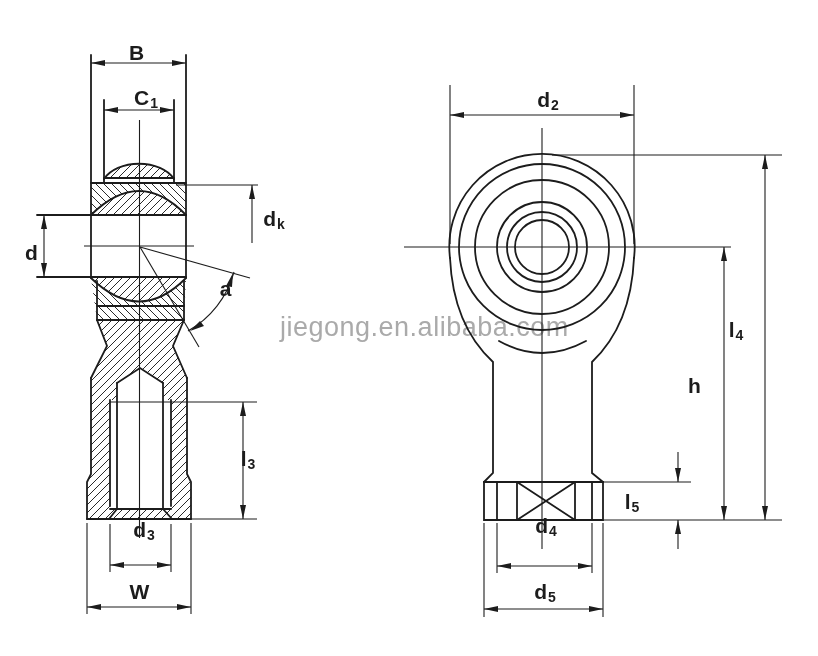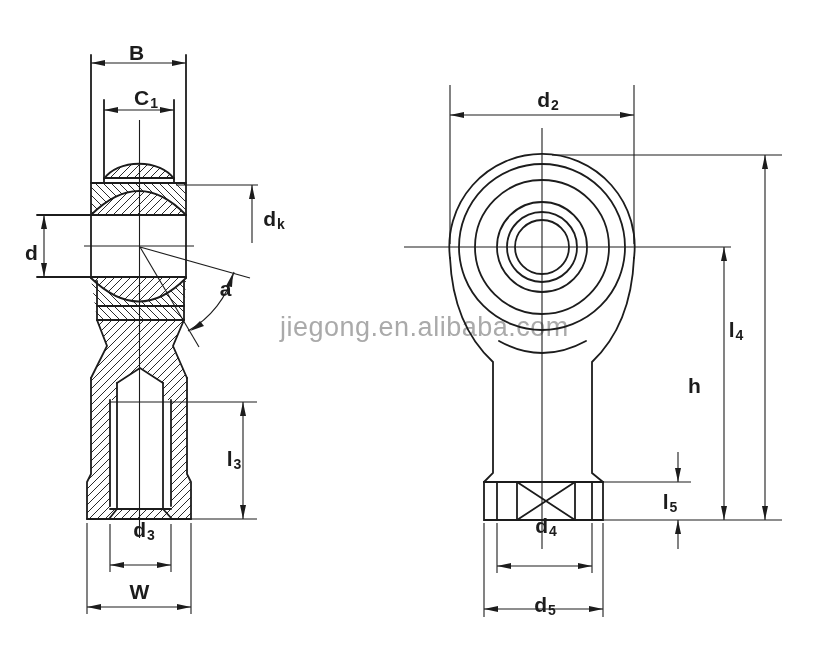--- a/index.html
+++ b/index.html
@@ -182,7 +182,7 @@
     <div class="dim-label" style="left:274px;top:218px"><span>d</span><span class="sub">k</span></div>
     <div class="dim-label" style="left:32px;top:252px"><span>d</span><span class="sub"></span></div>
     <div class="dim-label" style="left:226px;top:288px"><span>a</span><span class="sub"></span></div>
-    <div class="dim-label" style="left:234px;top:458px"><span>l</span><span class="sub">3</span></div>
+    <div class="dim-label" style="left:248px;top:458px"><span>l</span><span class="sub">3</span></div>
     <div class="dim-label" style="left:144px;top:529px"><span>d</span><span class="sub">3</span></div>
     <div class="dim-label" style="left:140px;top:591px"><span>W</span><span class="sub"></span></div>
     <div class="dim-label" style="left:548px;top:99px"><span>d</span><span class="sub">2</span></div>

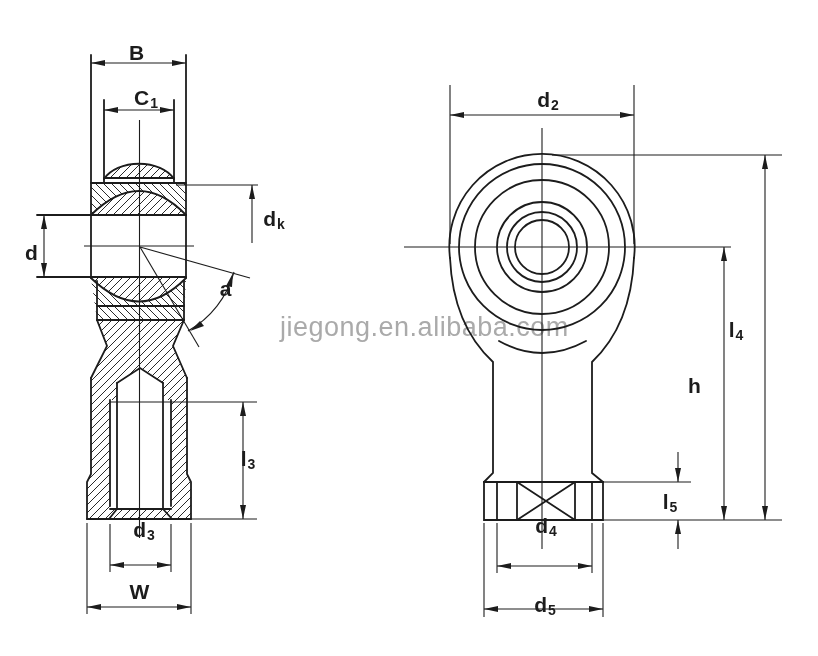--- a/index.html
+++ b/index.html
@@ -188,7 +188,7 @@
     <div class="dim-label" style="left:548px;top:99px"><span>d</span><span class="sub">2</span></div>
     <div class="dim-label" style="left:736px;top:329px"><span>l</span><span class="sub">4</span></div>
     <div class="dim-label" style="left:695px;top:385px"><span>h</span><span class="sub"></span></div>
-    <div class="dim-label" style="left:670px;top:501px"><span>l</span><span class="sub">5</span></div>
+    <div class="dim-label" style="left:632px;top:501px"><span>l</span><span class="sub">5</span></div>
     <div class="dim-label" style="left:546px;top:525px"><span>d</span><span class="sub">4</span></div>
     <div class="dim-label" style="left:545px;top:604px"><span>d</span><span class="sub">5</span></div>
   </div>

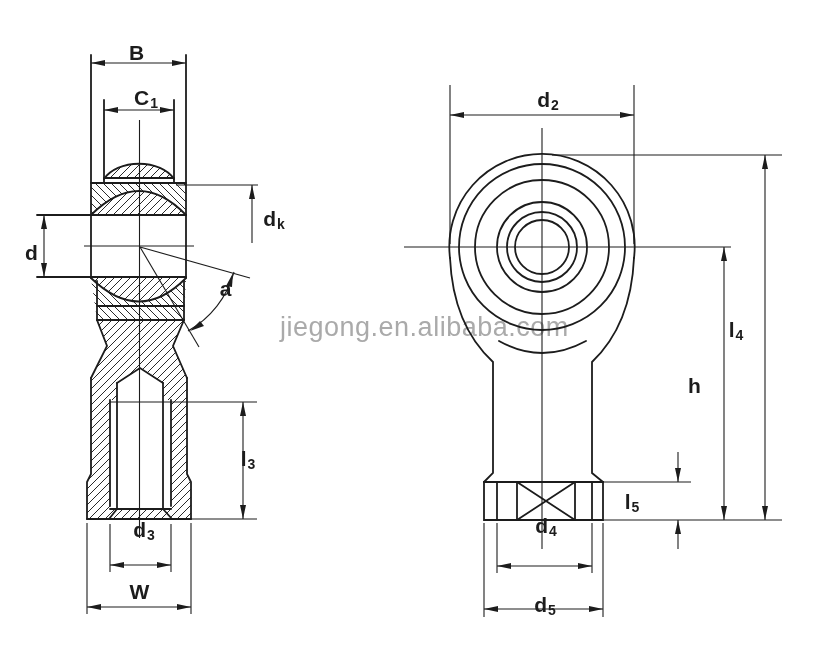--- a/index.html
+++ b/index.html
@@ -190,7 +190,7 @@
     <div class="dim-label" style="left:695px;top:385px"><span>h</span><span class="sub"></span></div>
     <div class="dim-label" style="left:632px;top:501px"><span>l</span><span class="sub">5</span></div>
     <div class="dim-label" style="left:546px;top:525px"><span>d</span><span class="sub">4</span></div>
-    <div class="dim-label" style="left:545px;top:604px"><span>d</span><span class="sub">5</span></div>
+    <div class="dim-label" style="left:545px;top:591px"><span>d</span><span class="sub">5</span></div>
   </div>
 </div>
 

